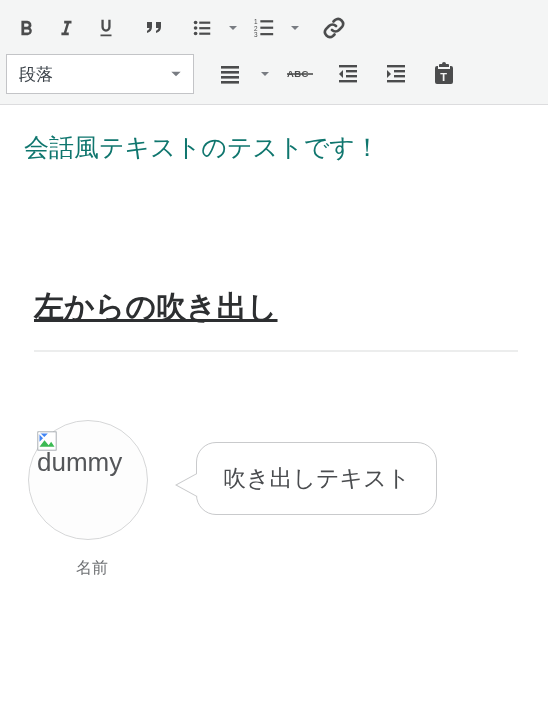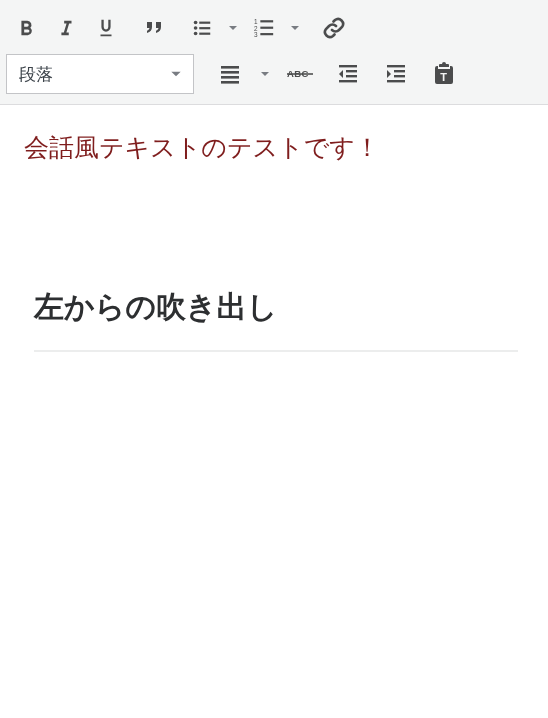--- a/index.html
+++ b/index.html
@@ -78,7 +78,7 @@
     }
     .intro {
       font-size: 25px;
-      color: #7f1d1d;
+      color: #0f766e;
       letter-spacing: 0;
       margin-bottom: 120px;
       line-height: 1.5;

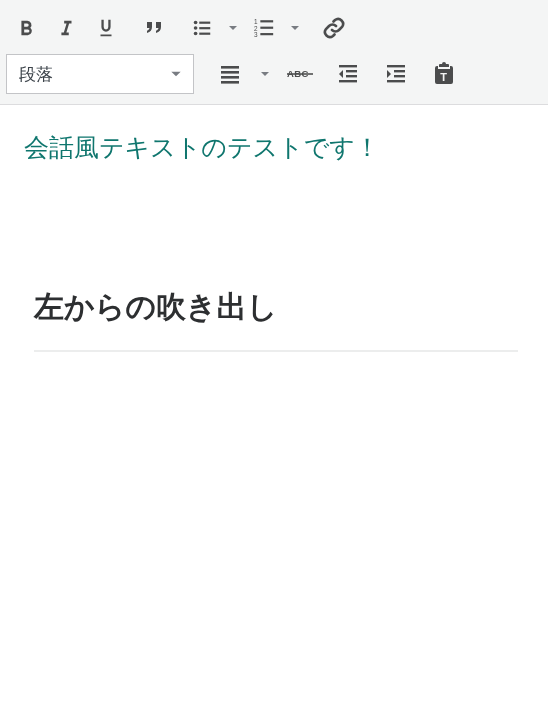--- a/index.html
+++ b/index.html
@@ -91,6 +91,7 @@
       padding-bottom: 22px;
       border-bottom: 2px solid #eceded;
       margin-right: 10px;
+      text-decoration: underline;
     }
 
     

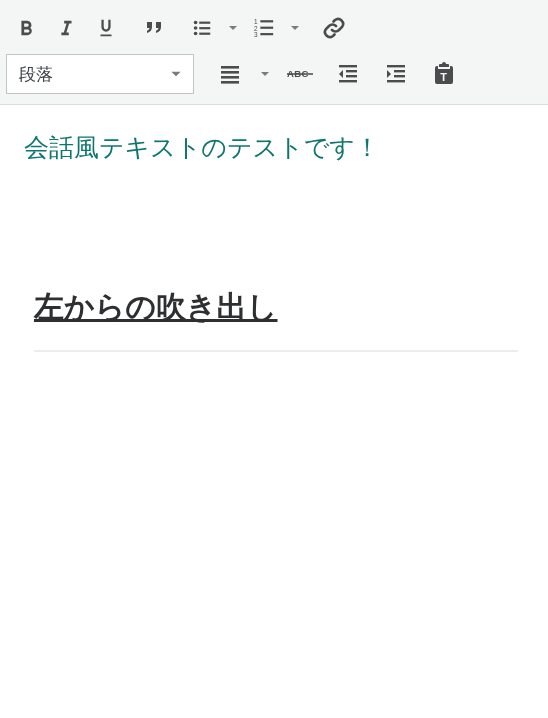--- a/index.html
+++ b/index.html
@@ -310,6 +310,26 @@
 
   <h2 class="section">左からの吹き出し</h2>
 
+  <div class="bubble-wrap">
+    <div class="avatar-col">
+      <div class="avatar-circle">
+        <span class="broken-img">
+          <svg class="broken-icon" viewBox="0 0 24 24">
+            <rect x="1" y="1" width="22" height="22" fill="#fff" stroke="#9aa0a6"></rect>
+            <polygon points="3,19 9,11 14,17 17,13 21,19" fill="#3cba54"></polygon>
+            <polygon points="3,3 13,3 3,13" fill="#4285f4"></polygon>
+            <path d="M2 2 L11 11" stroke="#fff" stroke-width="2"></path>
+          </svg>
+          <span class="broken-alt">dummy</span>
+        </span>
+      </div>
+      <span class="avatar-name">名前</span>
+    </div>
+
+    <div class="bubble">
+      <span>吹き出しテキスト</span>
+    </div>
+  </div>
 
 </div>
 

